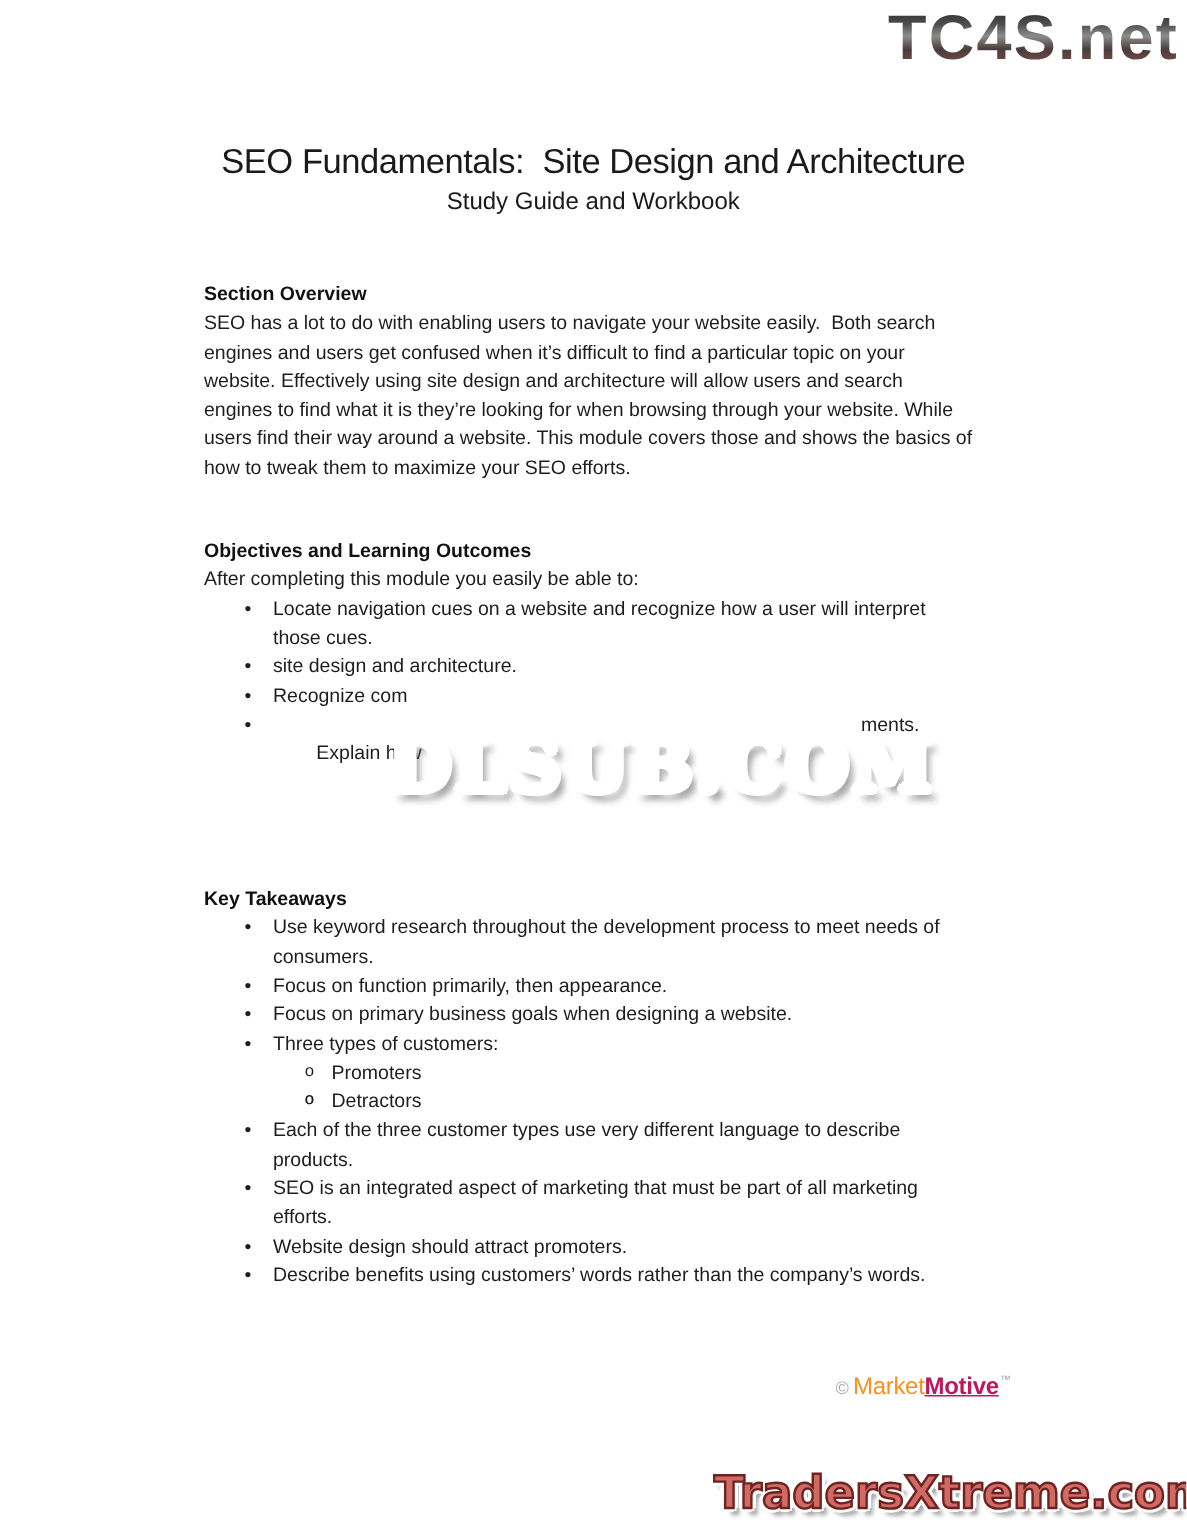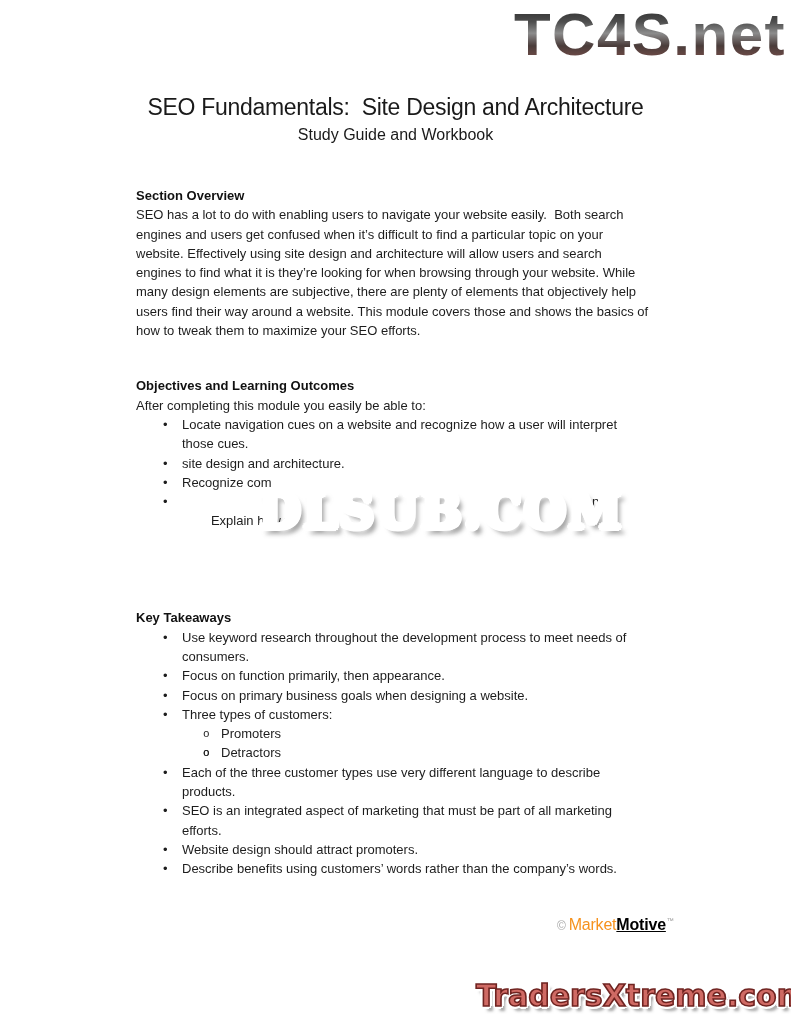--- a/index.html
+++ b/index.html
@@ -15,7 +15,7 @@
   
   .tc4s{
     position:absolute;top:3px;right:5px;
-    font-size:60px;font-weight:bold;letter-spacing:1.5px;line-height:1.05;
+    font-size:42px;font-weight:bold;letter-spacing:1.5px;line-height:1.05;
     background:linear-gradient(180deg,#222222 0%,#4e4e4e 30%,#8c8c8c 48%,#4a3c3a 68%,#6b4a46 85%,#a08078 100%);
     -webkit-background-clip:text;background-clip:text;color:transparent;
   }

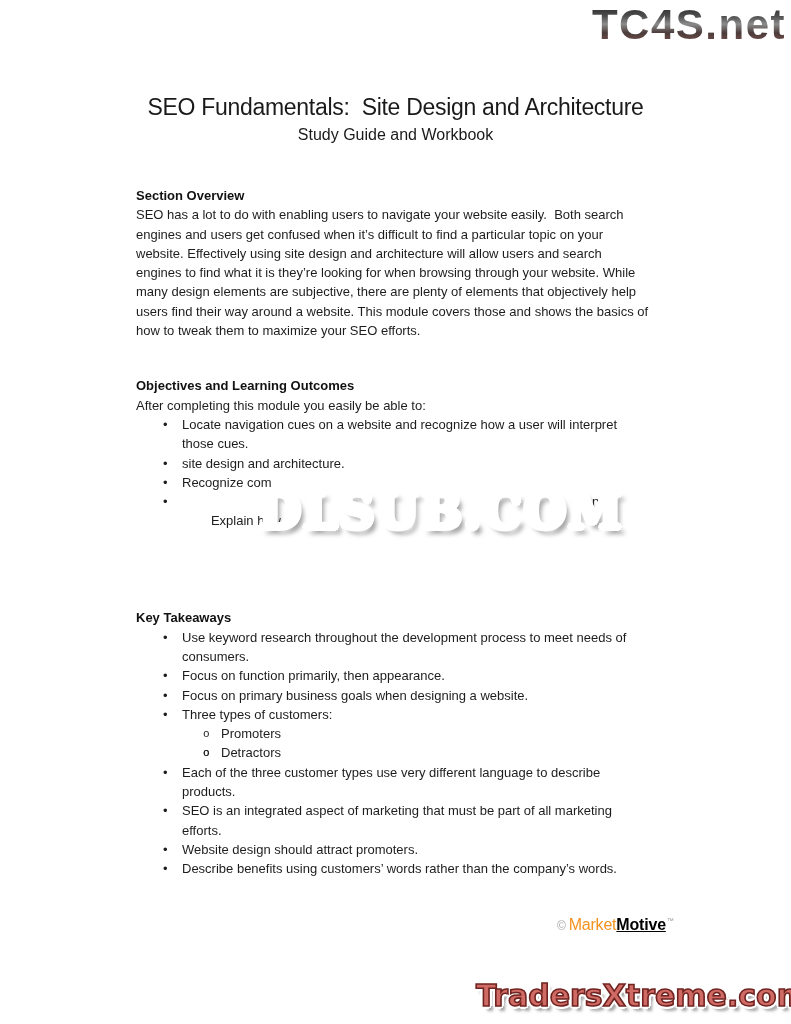--- a/index.html
+++ b/index.html
@@ -102,7 +102,6 @@
     <div class="ln">engines and users get confused when it’s difficult to find a particular topic on your</div>
     <div class="ln">website. Effectively using site design and architecture will allow users and search</div>
     <div class="ln">engines to find what it is they’re looking for when browsing through your website. While</div>
-    <div class="ln">many design elements are subjective, there are plenty of elements that objectively help</div>
     <div class="ln">users find their way around a website. This module covers those and shows the basics of</div>
     <div class="ln">how to tweak them to maximize your SEO efforts.</div>
 

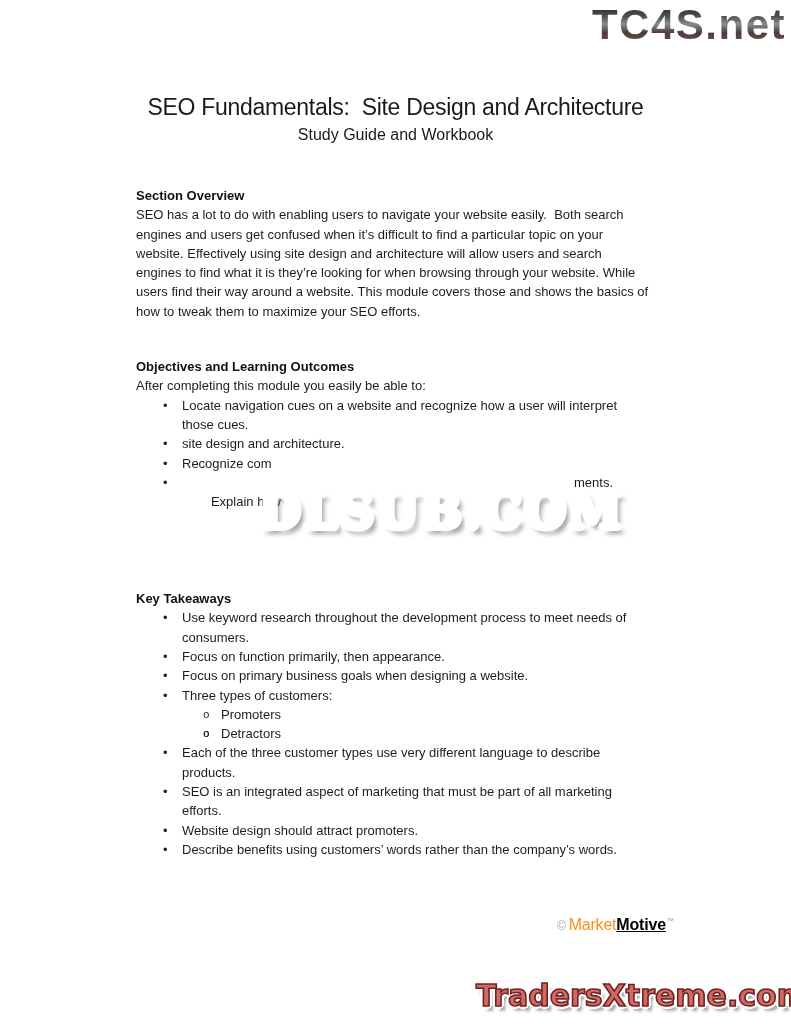--- a/index.html
+++ b/index.html
@@ -69,7 +69,7 @@
   }
   .mm-c{color:#a8a8a8;font-size:12px;margin-right:3px;}
   .mm-market{color:#f6921e;}
-  .mm-motive{color:#000000;font-weight:bold;text-decoration:underline;}
+  .mm-motive{color:#be185d;font-weight:bold;text-decoration:underline;}
   .mm-tm{color:#9a9a9a;font-size:7px;align-self:flex-start;margin-top:1px;margin-left:1px;}
 
   

